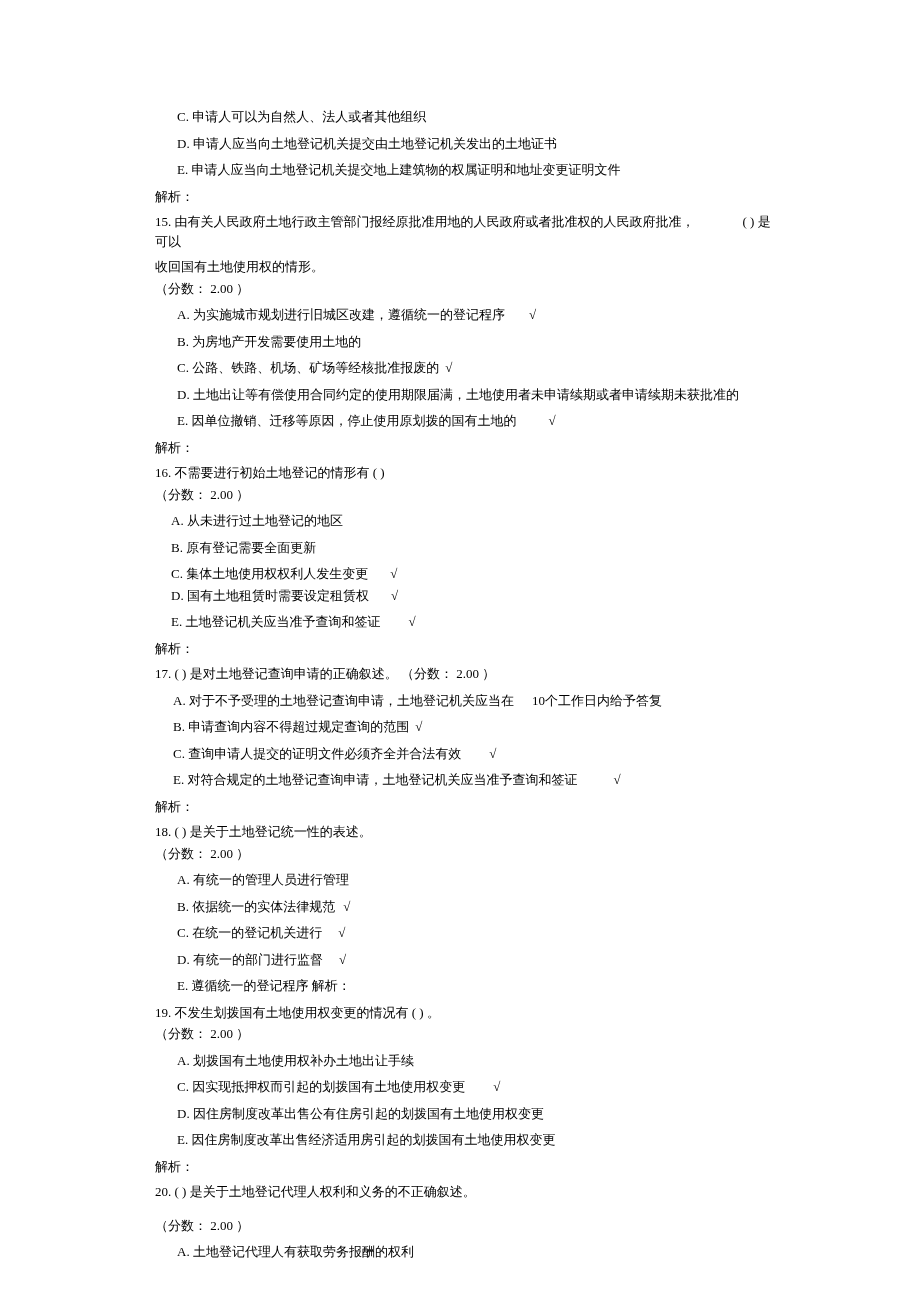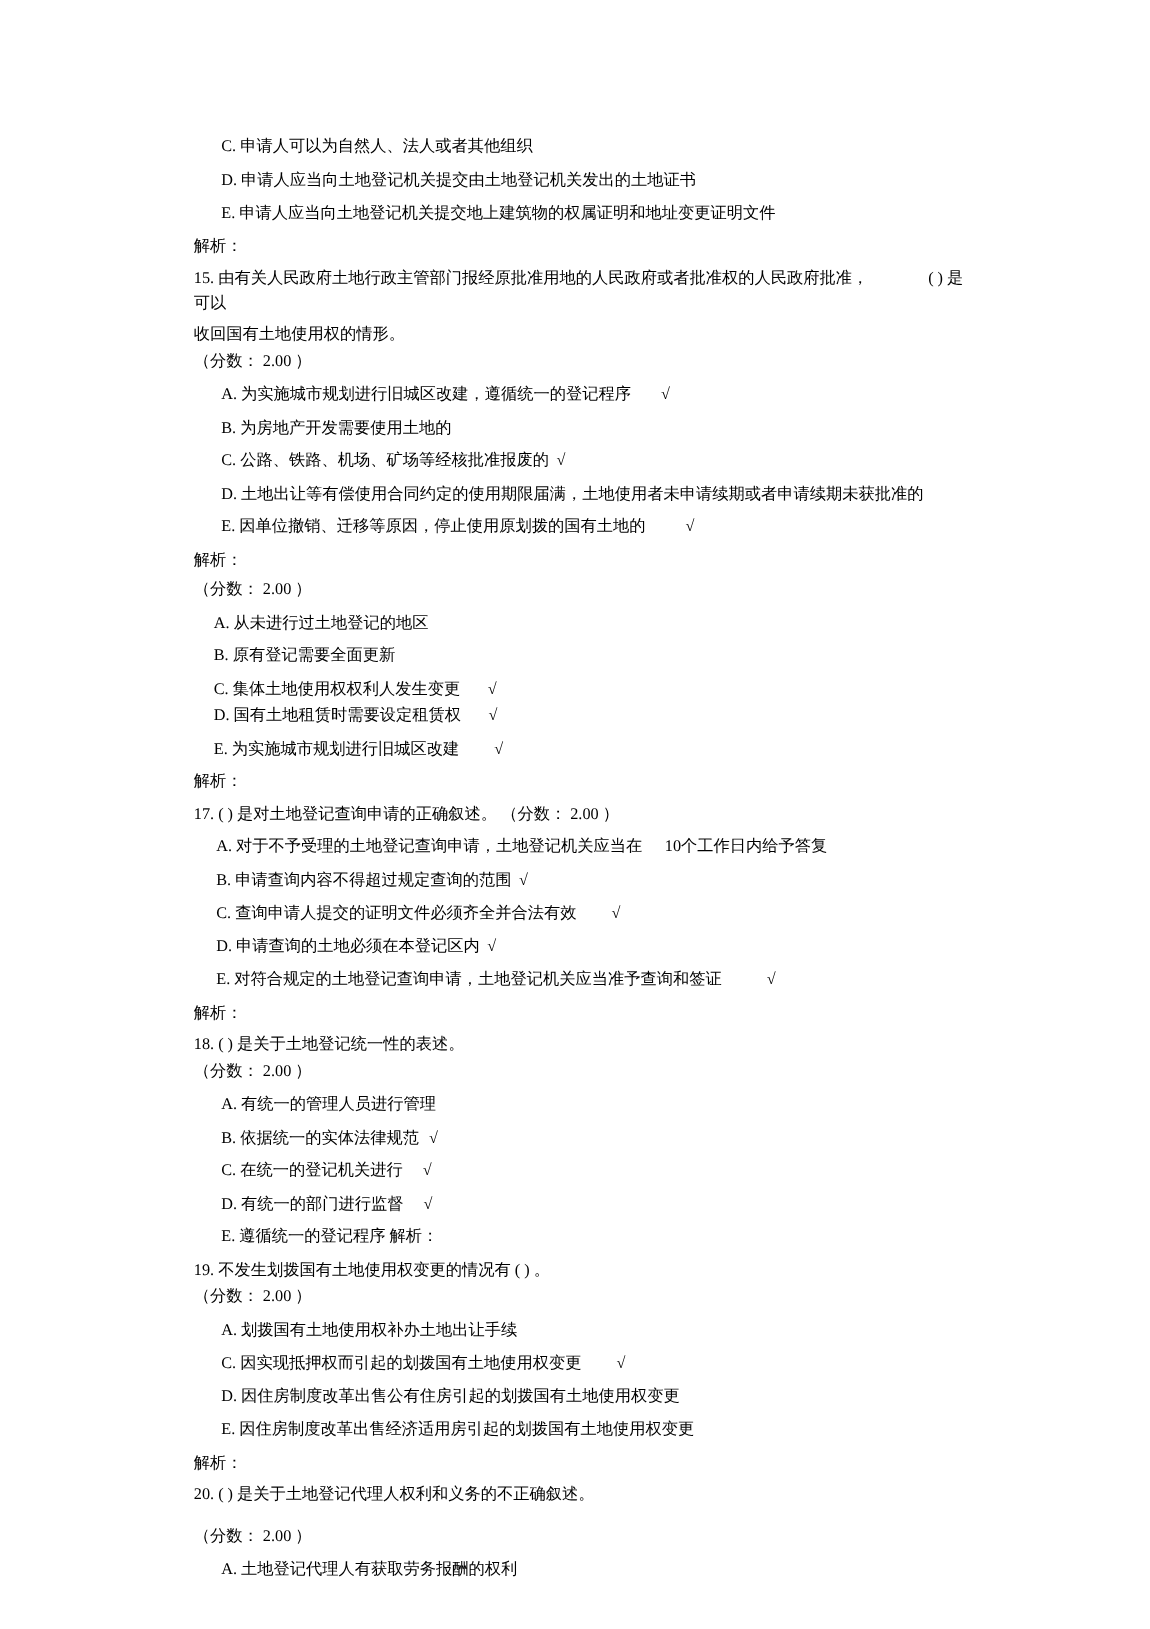--- a/index.html
+++ b/index.html
@@ -52,6 +52,7 @@
   <div class="opt"><span>E.  因单位撤销、迁移等原因，停止使用原划拨的国有土地的</span><span class="check" style="margin-left:32px">√</span></div>
   <div class="analysis">解析：</div>
 
+  <div class="qtext">16. 不需要进行初始土地登记的情形有 (  )</div>
   <div class="score">（分数：  2.00 ）</div>
   <div class="opt sub"><span>A. 从未进行过土地登记的地区</span></div>
   <div class="opt sub"><span>B. 原有登记需要全面更新</span></div>

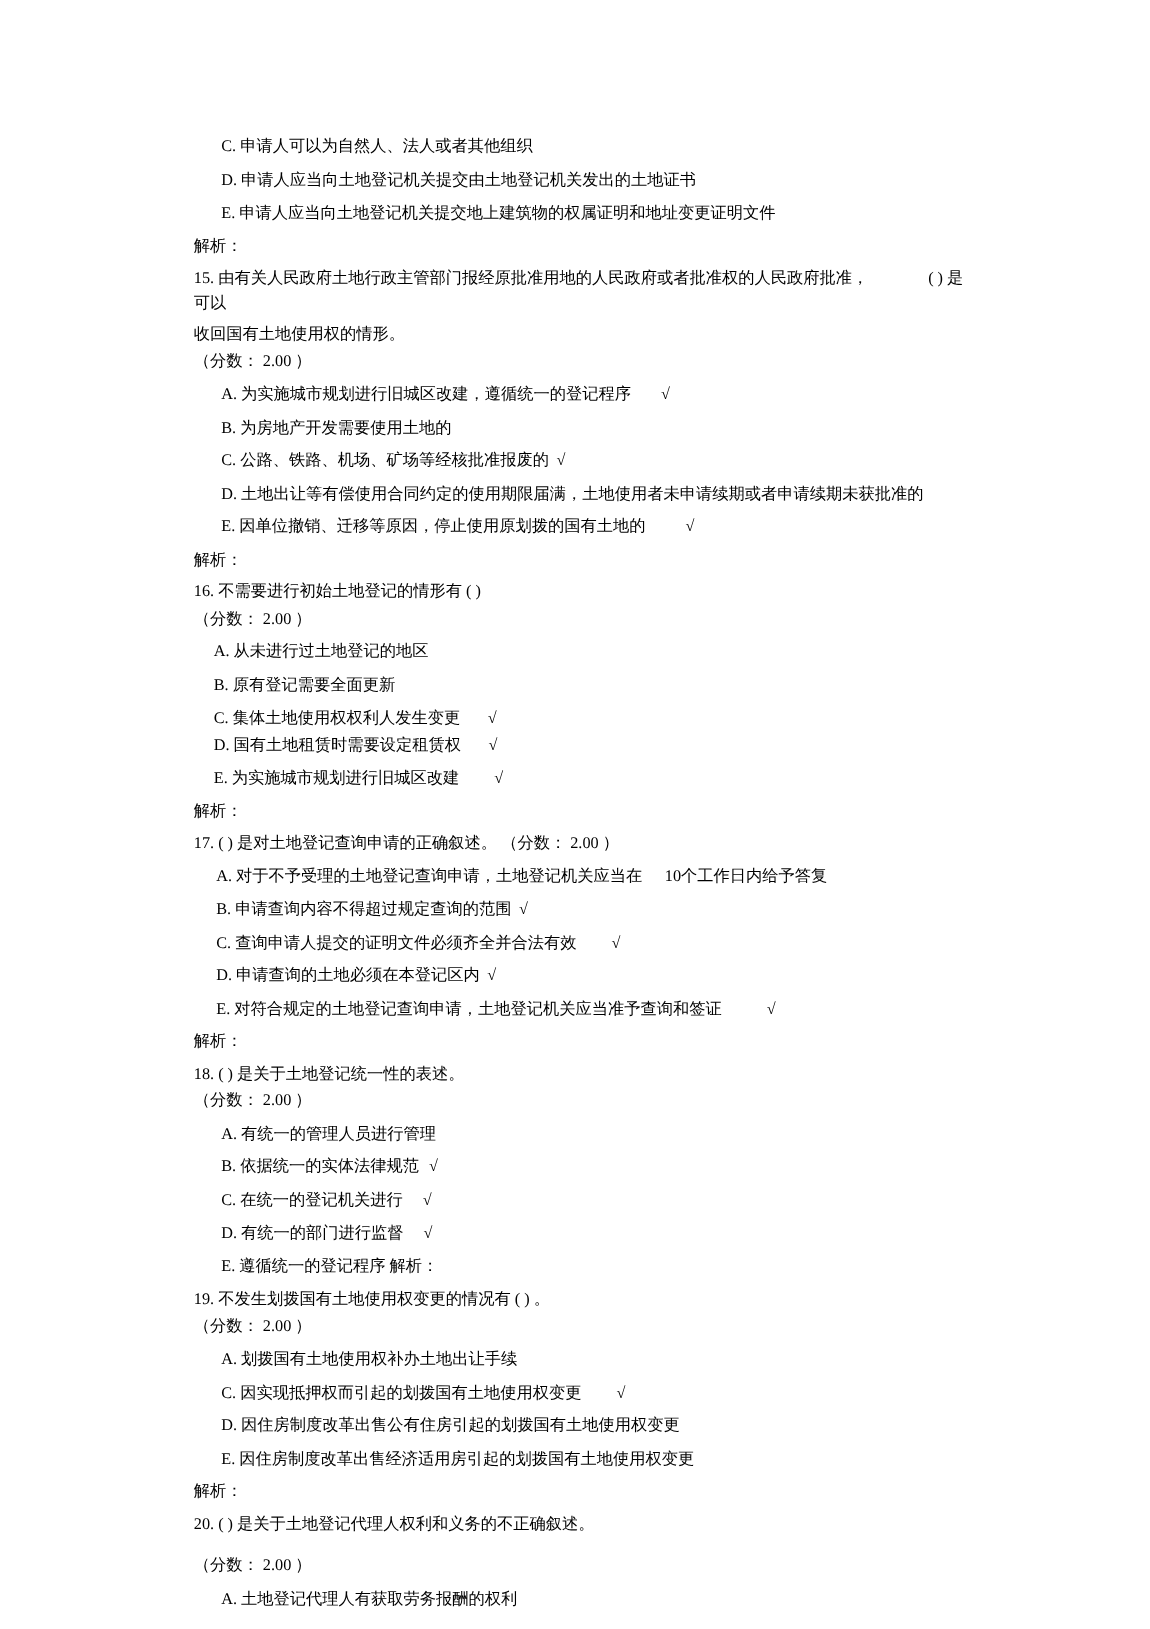--- a/index.html
+++ b/index.html
@@ -58,7 +58,7 @@
   <div class="opt sub"><span>B. 原有登记需要全面更新</span></div>
   <div class="opt sub" style="margin-bottom:2px"><span>C. 集体土地使用权权利人发生变更</span><span class="check" style="margin-left:22px">√</span></div>
   <div class="opt sub" style="margin-top:0"><span>D. 国有土地租赁时需要设定租赁权</span><span class="check" style="margin-left:22px">√</span></div>
-  <div class="opt sub"><span>E. 为实施城市规划进行旧城区改建</span><span class="check" style="margin-left:28px">√</span></div>
+  <div class="opt sub"><span>E. 土地登记机关应当准予查询和签证</span><span class="check" style="margin-left:28px">√</span></div>
   <div class="analysis">解析：</div>
 
   <div class="qtext">17.  (  ) 是对土地登记查询申请的正确叙述。  （分数：  2.00 ）</div>

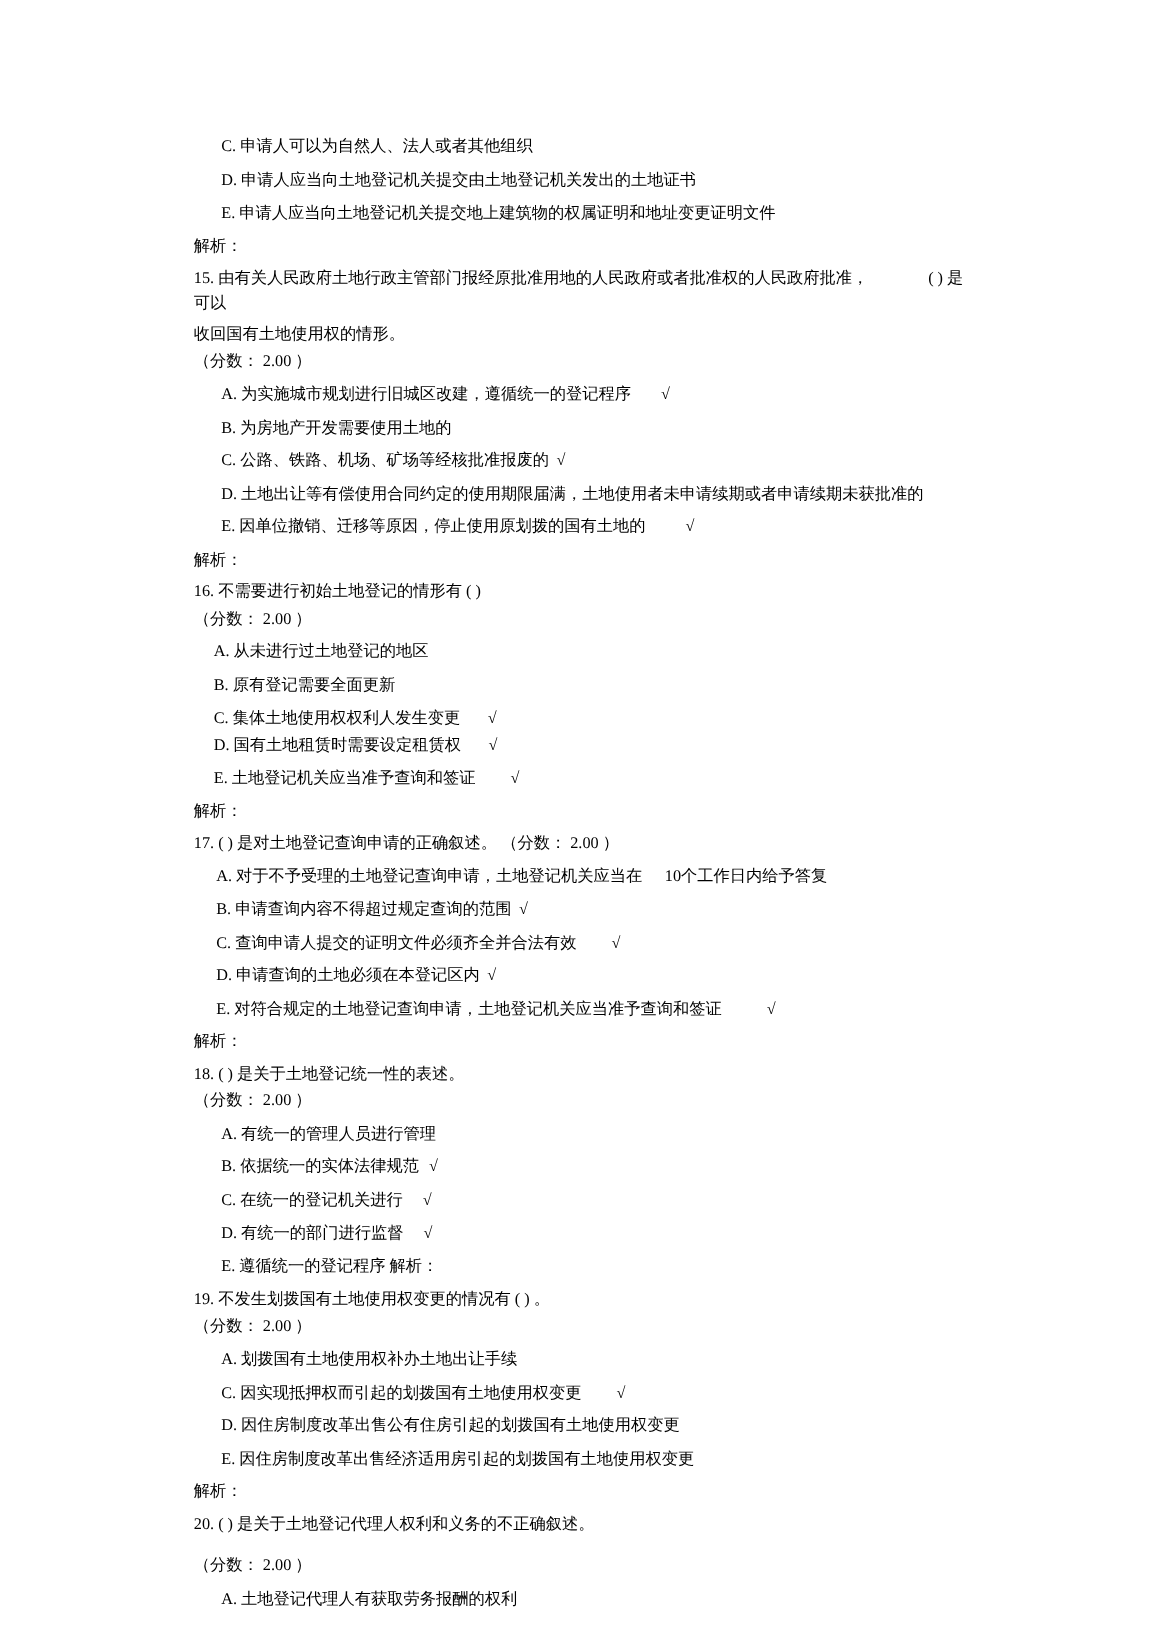--- a/index.html
+++ b/index.html
@@ -65,7 +65,6 @@
   <div class="opt sub2"><span>A.  对于不予受理的土地登记查询申请，土地登记机关应当在</span><span class="gap-mid"></span><span>10个工作日内给予答复</span></div>
   <div class="opt sub2"><span>B.  申请查询内容不得超过规定查询的范围</span><span class="check" style="margin-left:6px">√</span></div>
   <div class="opt sub2"><span>C.  查询申请人提交的证明文件必须齐全并合法有效</span><span class="check" style="margin-left:28px">√</span></div>
-  <div class="opt sub2"><span>D.  申请查询的土地必须在本登记区内</span><span class="check" style="margin-left:6px">√</span></div>
   <div class="opt sub2"><span>E.  对符合规定的土地登记查询申请，土地登记机关应当准予查询和签证</span><span class="check" style="margin-left:36px">√</span></div>
   <div class="analysis">解析：</div>
 

